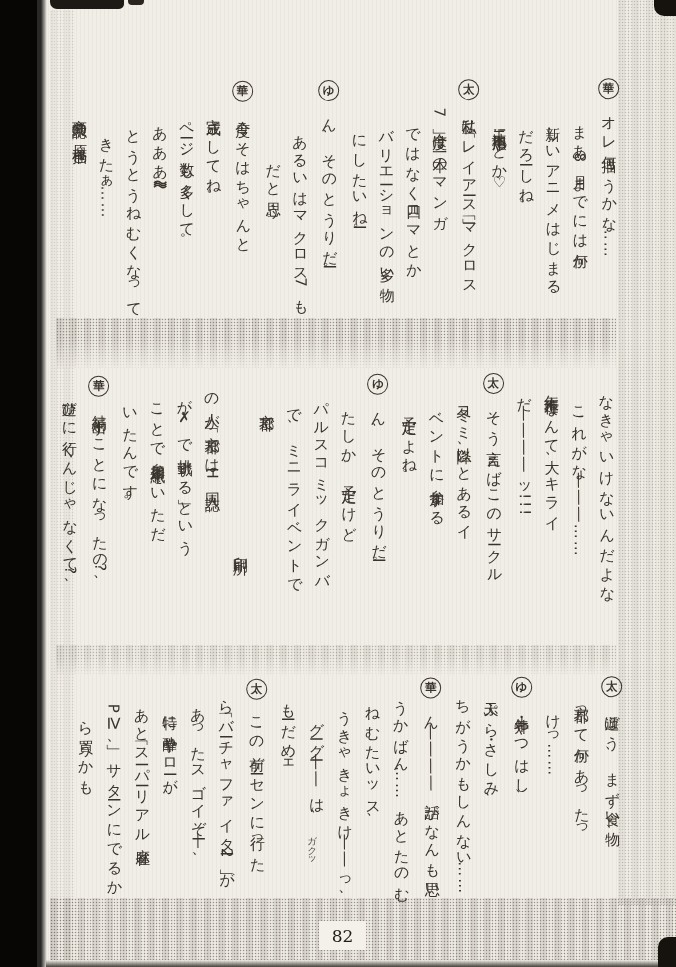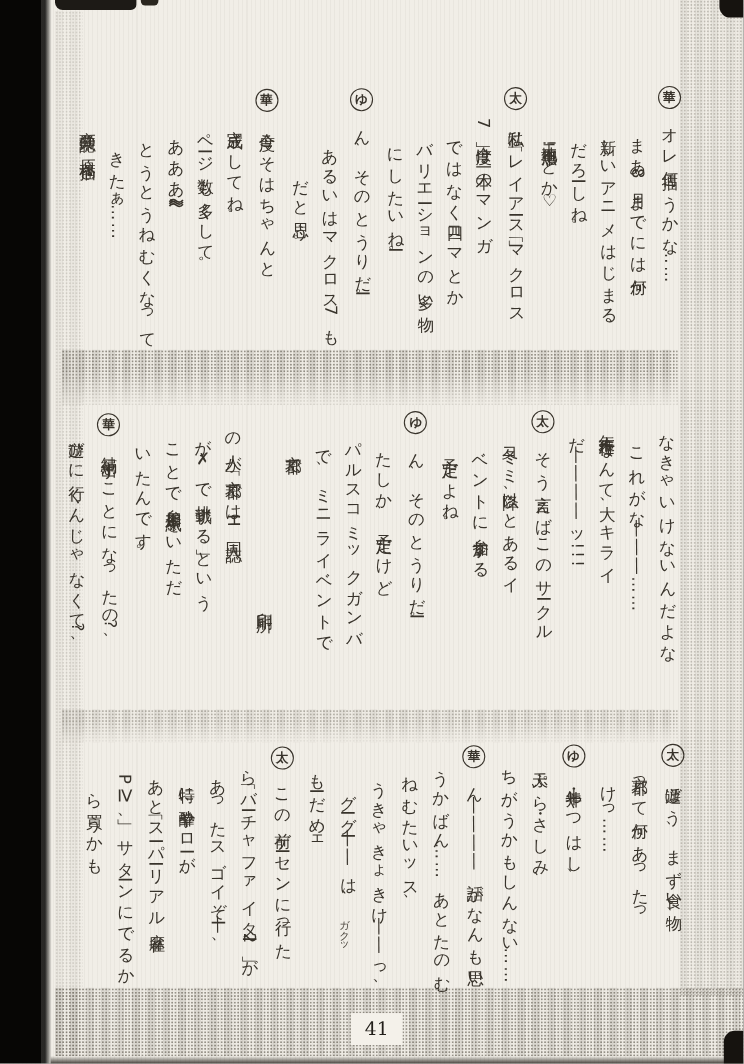--- a/index.html
+++ b/index.html
@@ -124,7 +124,7 @@
       <div class="col" style="padding-top: 30px;"><span>ら買うかも</span></div>
     </div>
 
-  <div class="pagenum">41</div>
+  <div class="pagenum">82</div>
 
   <div class="edge-left"></div>
   <div class="edge-bottom"></div>

